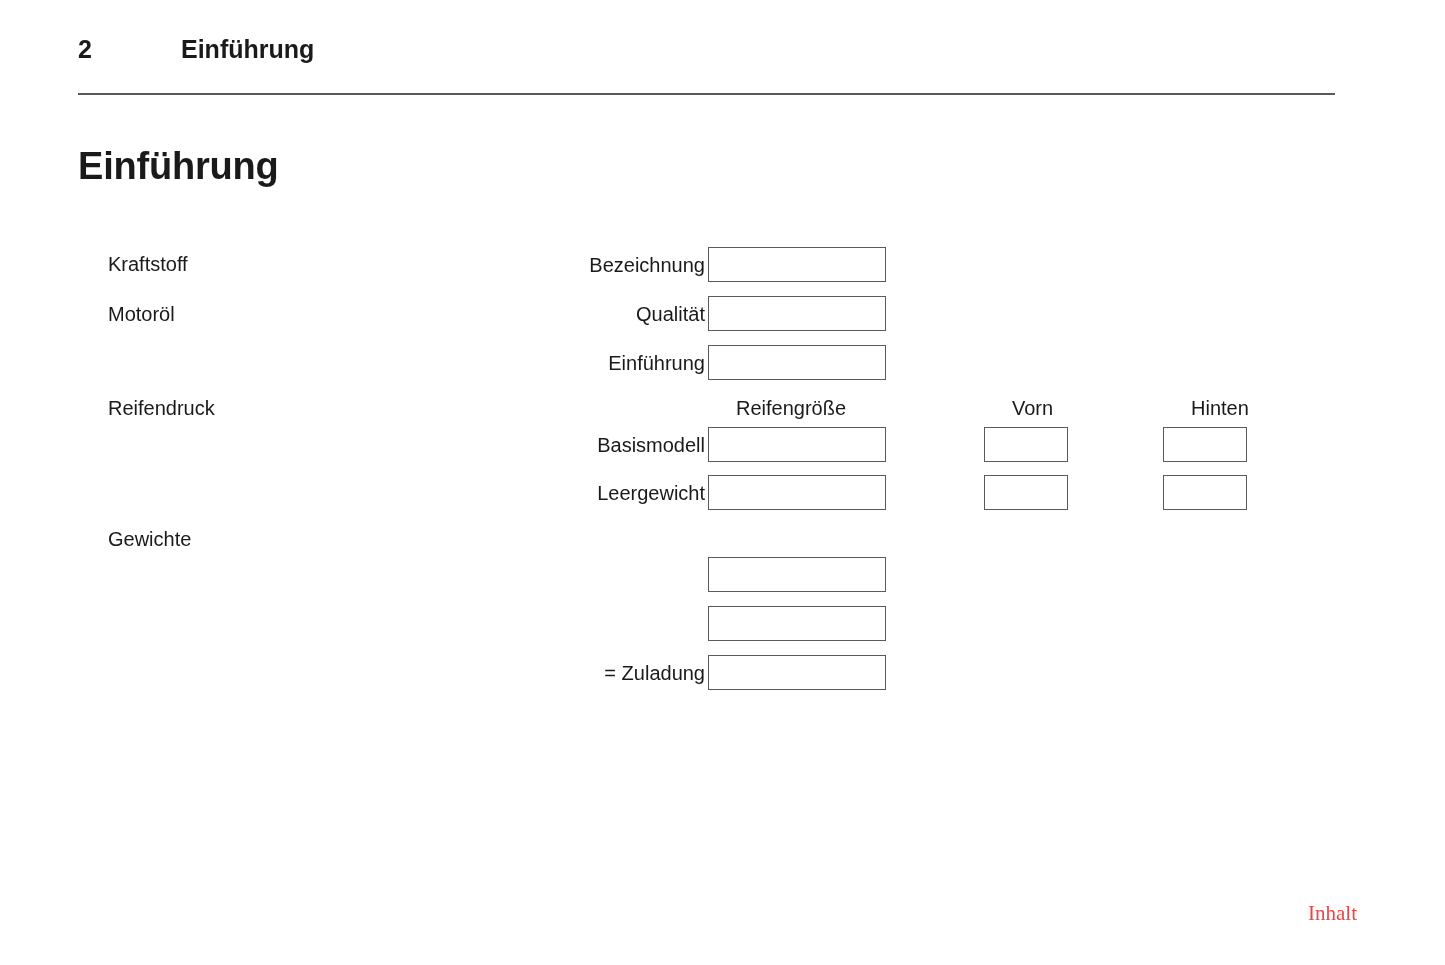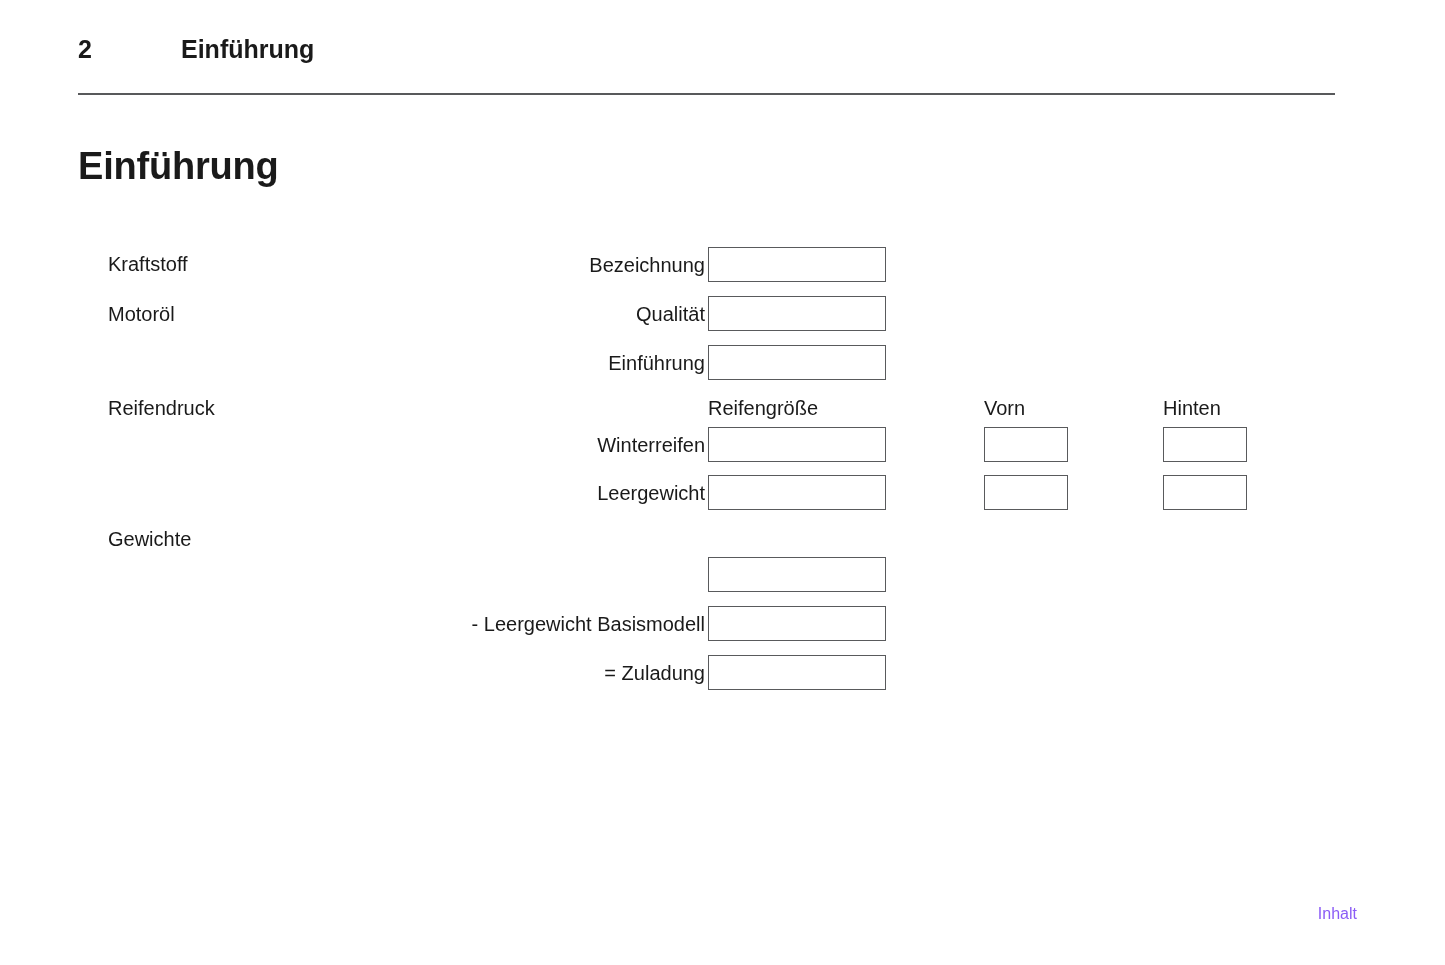--- a/index.html
+++ b/index.html
@@ -89,6 +89,7 @@
     font-size: 20px;
     line-height: 24px;
     white-space: nowrap;
+    margin-left: 28px;
   }
 
   .field-box {

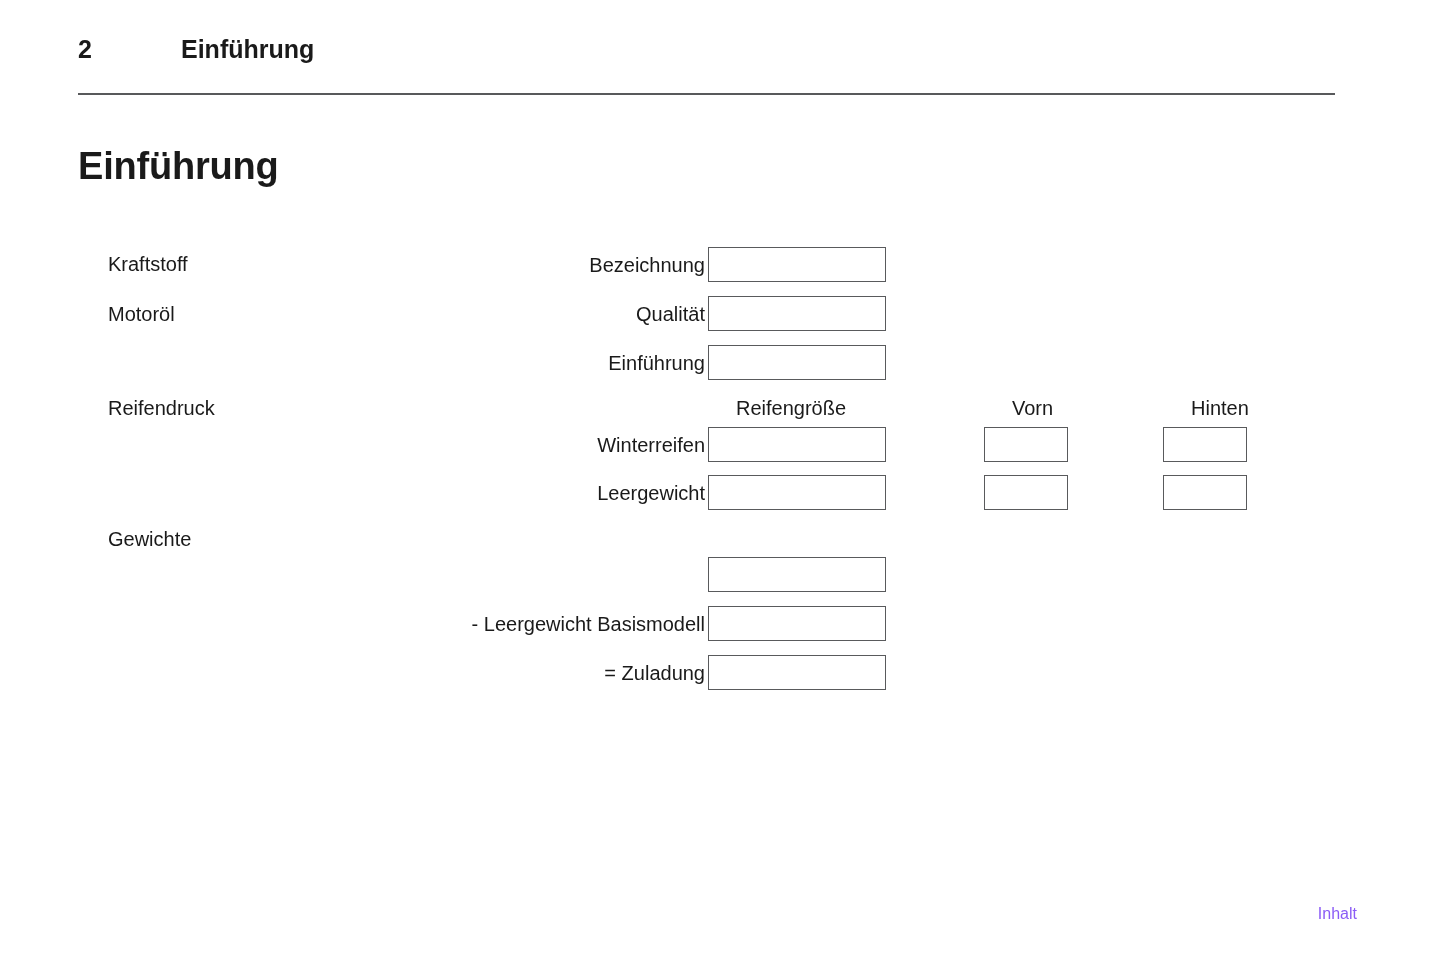--- a/index.html
+++ b/index.html
@@ -146,7 +146,7 @@
   <div class="field-label" style="top:351px">Einführung</div>
   <input class="field-box wide" style="top: 345px;" placeholder="">
 
-  <div class="field-label" style="top:433px">Winterreifen</div>
+  <div class="field-label" style="top:433px">Basismodell</div>
   <input class="field-box wide" style="top: 427px;" placeholder="">
   <input class="field-box front" style="top: 427px;" placeholder="">
   <input class="field-box rear" style="top: 427px;" placeholder="">

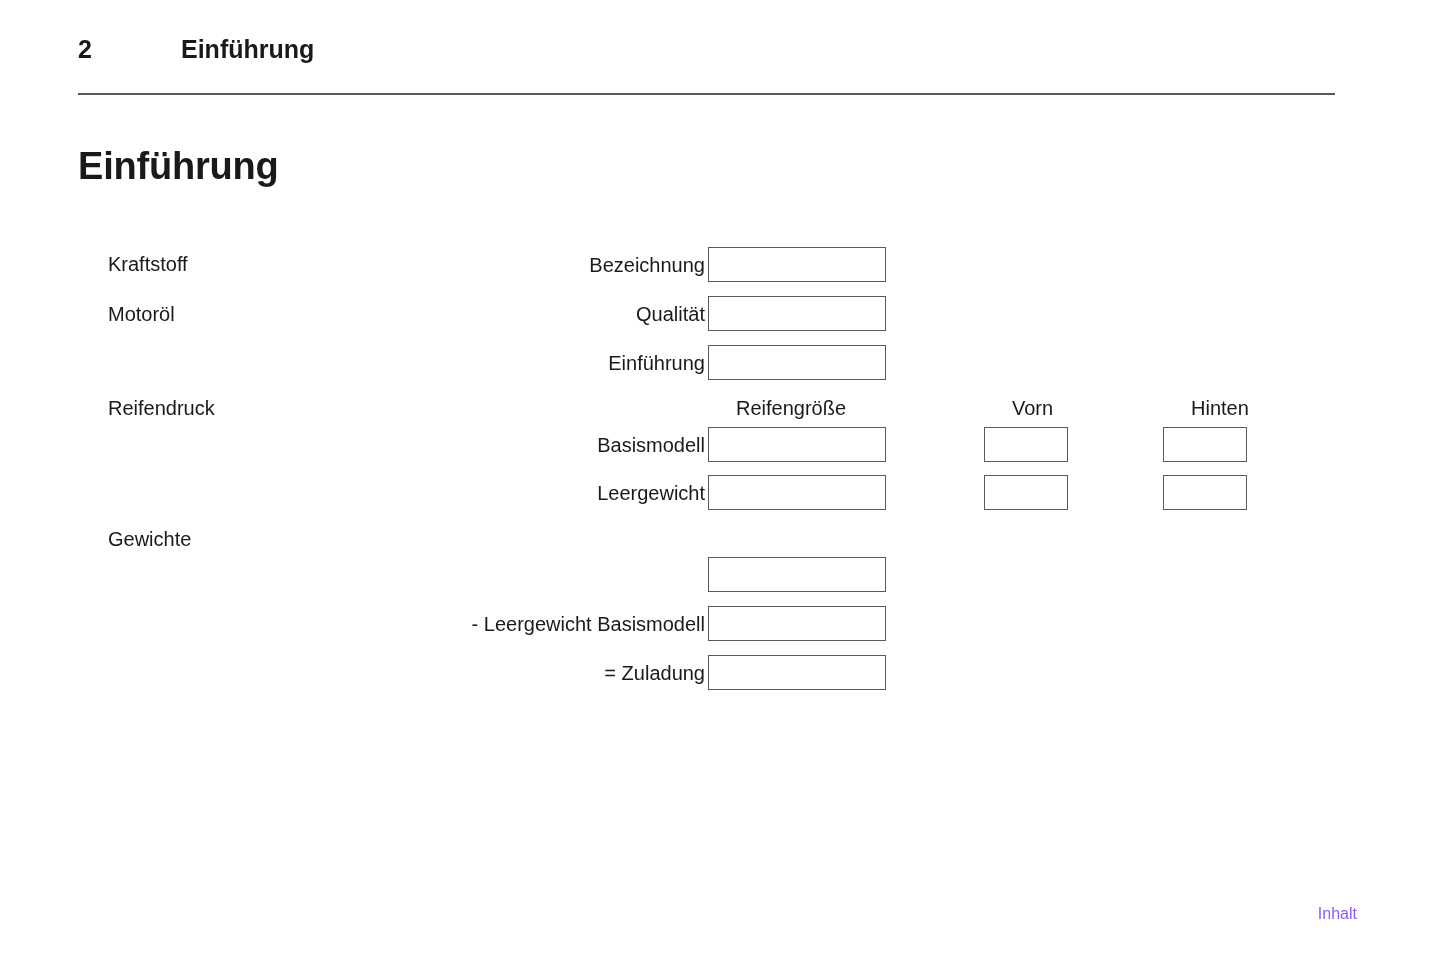--- a/index.html
+++ b/index.html
@@ -158,7 +158,6 @@
 
   <input class="field-box wide" style="top: 557px;" placeholder="">
 
-  <div class="field-label" style="top:612px">- Leergewicht Basismodell</div>
   <input class="field-box wide" style="top: 606px;" placeholder="">
 
   <div class="field-label" style="top:661px">= Zuladung</div>

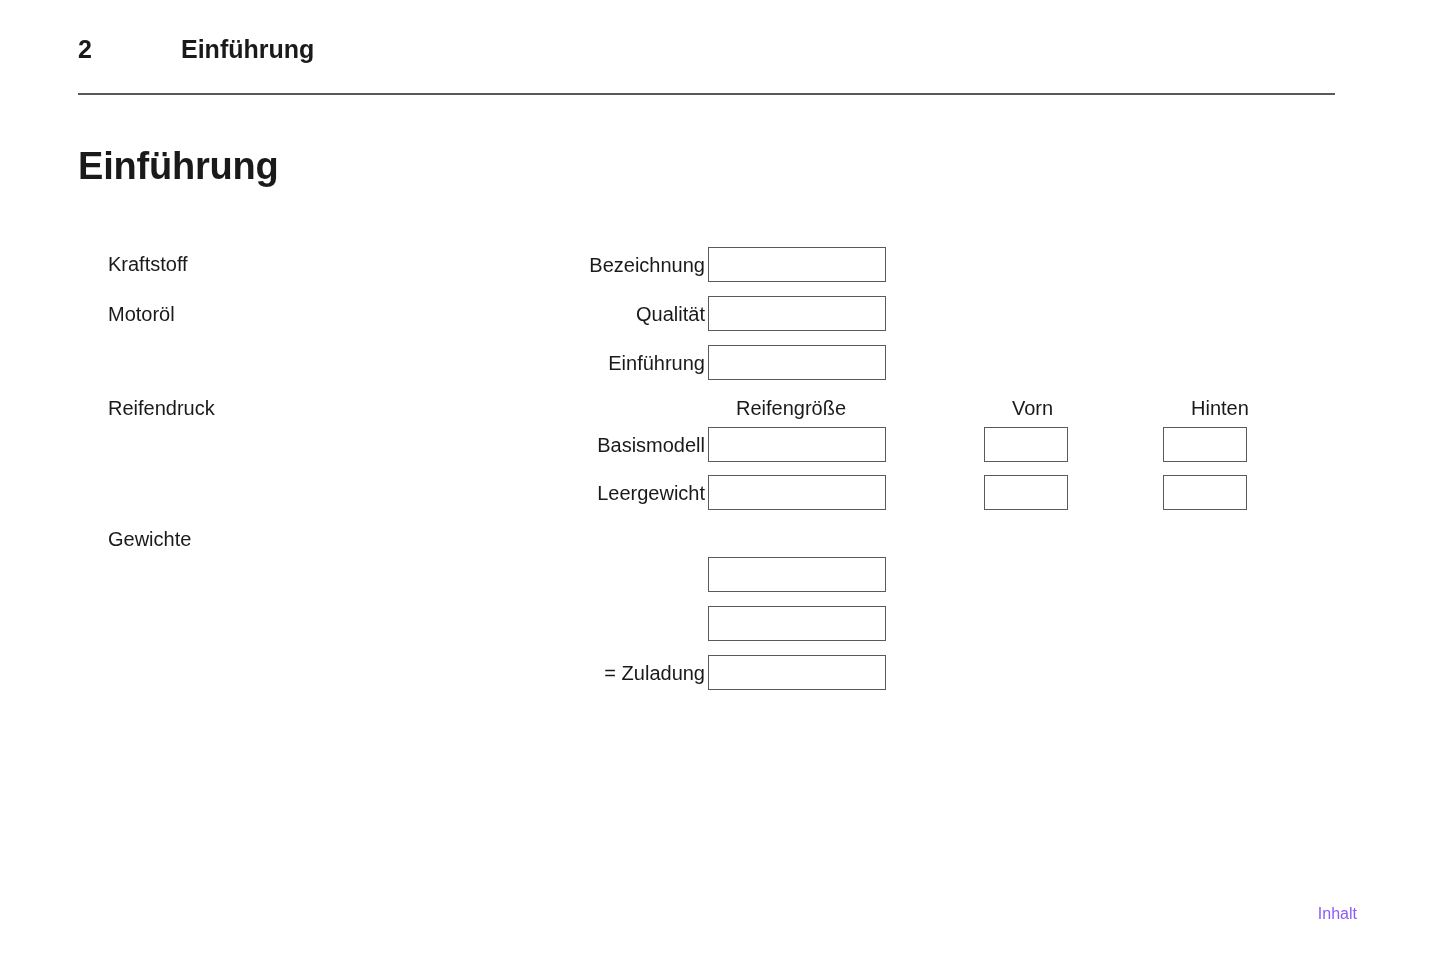--- a/index.html
+++ b/index.html
@@ -108,11 +108,12 @@
     position: absolute;
     right: 88px;
     top: 901px;
-    font-size: 16px;
+    font-size: 21px;
     line-height: 25px;
-    color: #8b5cf6;
+    color: #ef4444;
     text-decoration: none;
     white-space: nowrap;
+    font-family: Liberation Serif, serif;
   }
 </style>
 </head>

